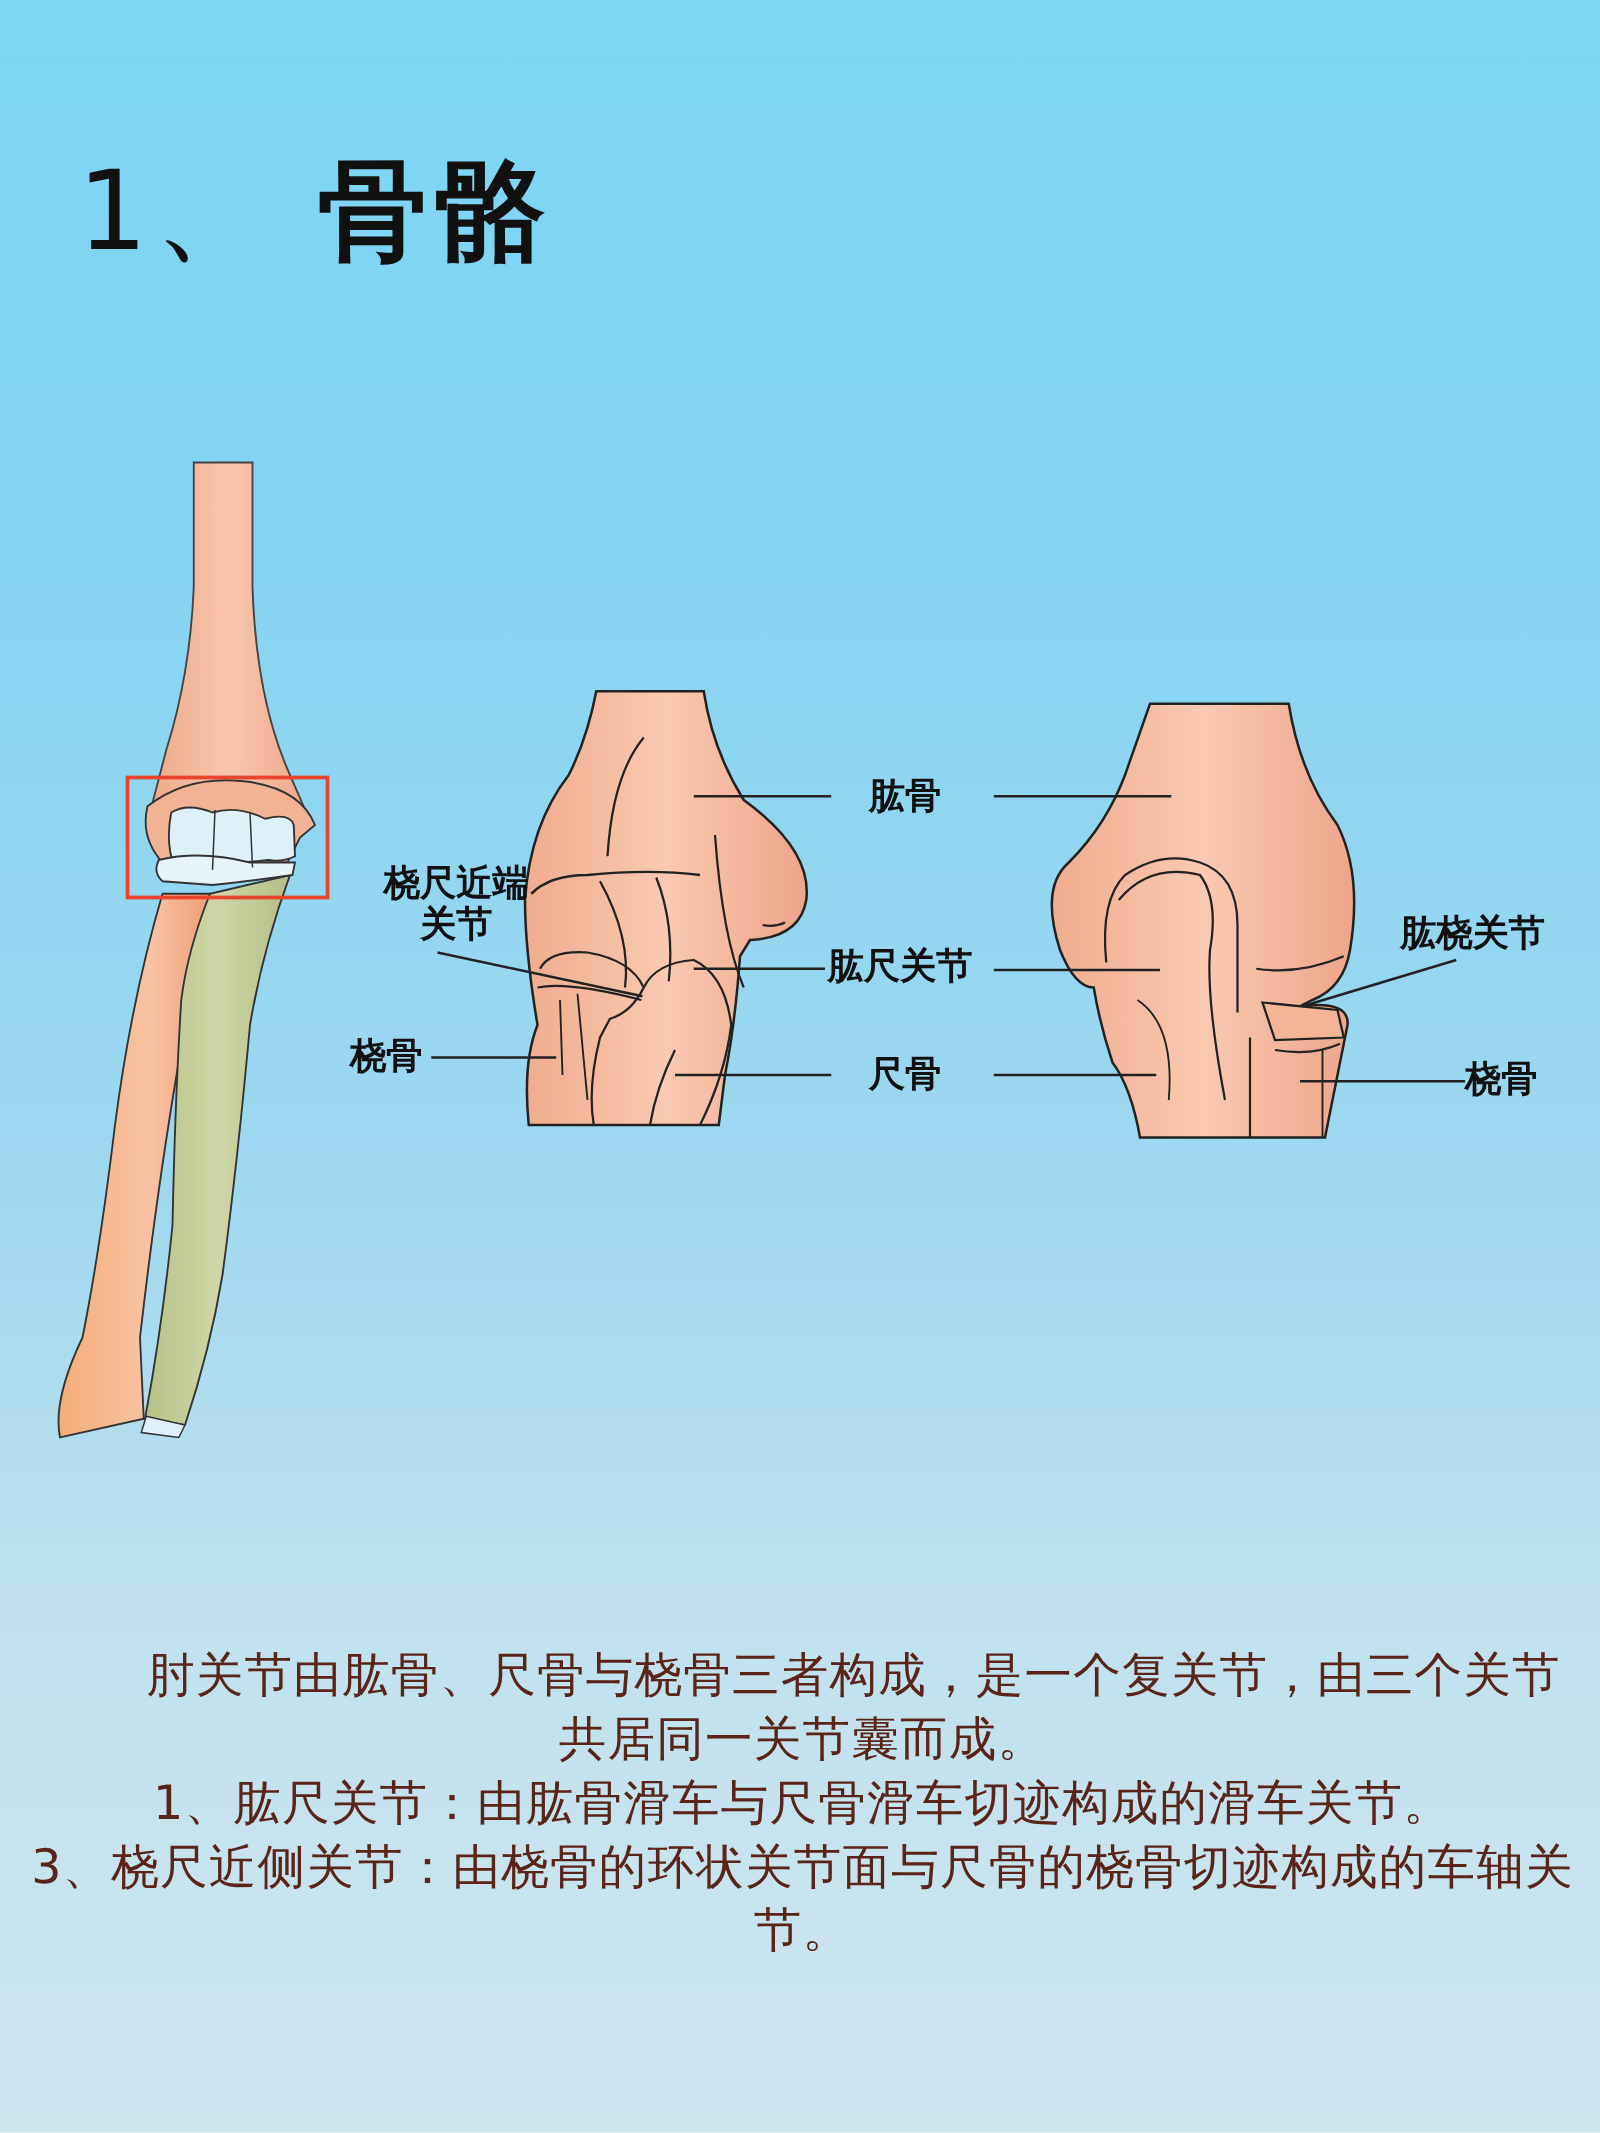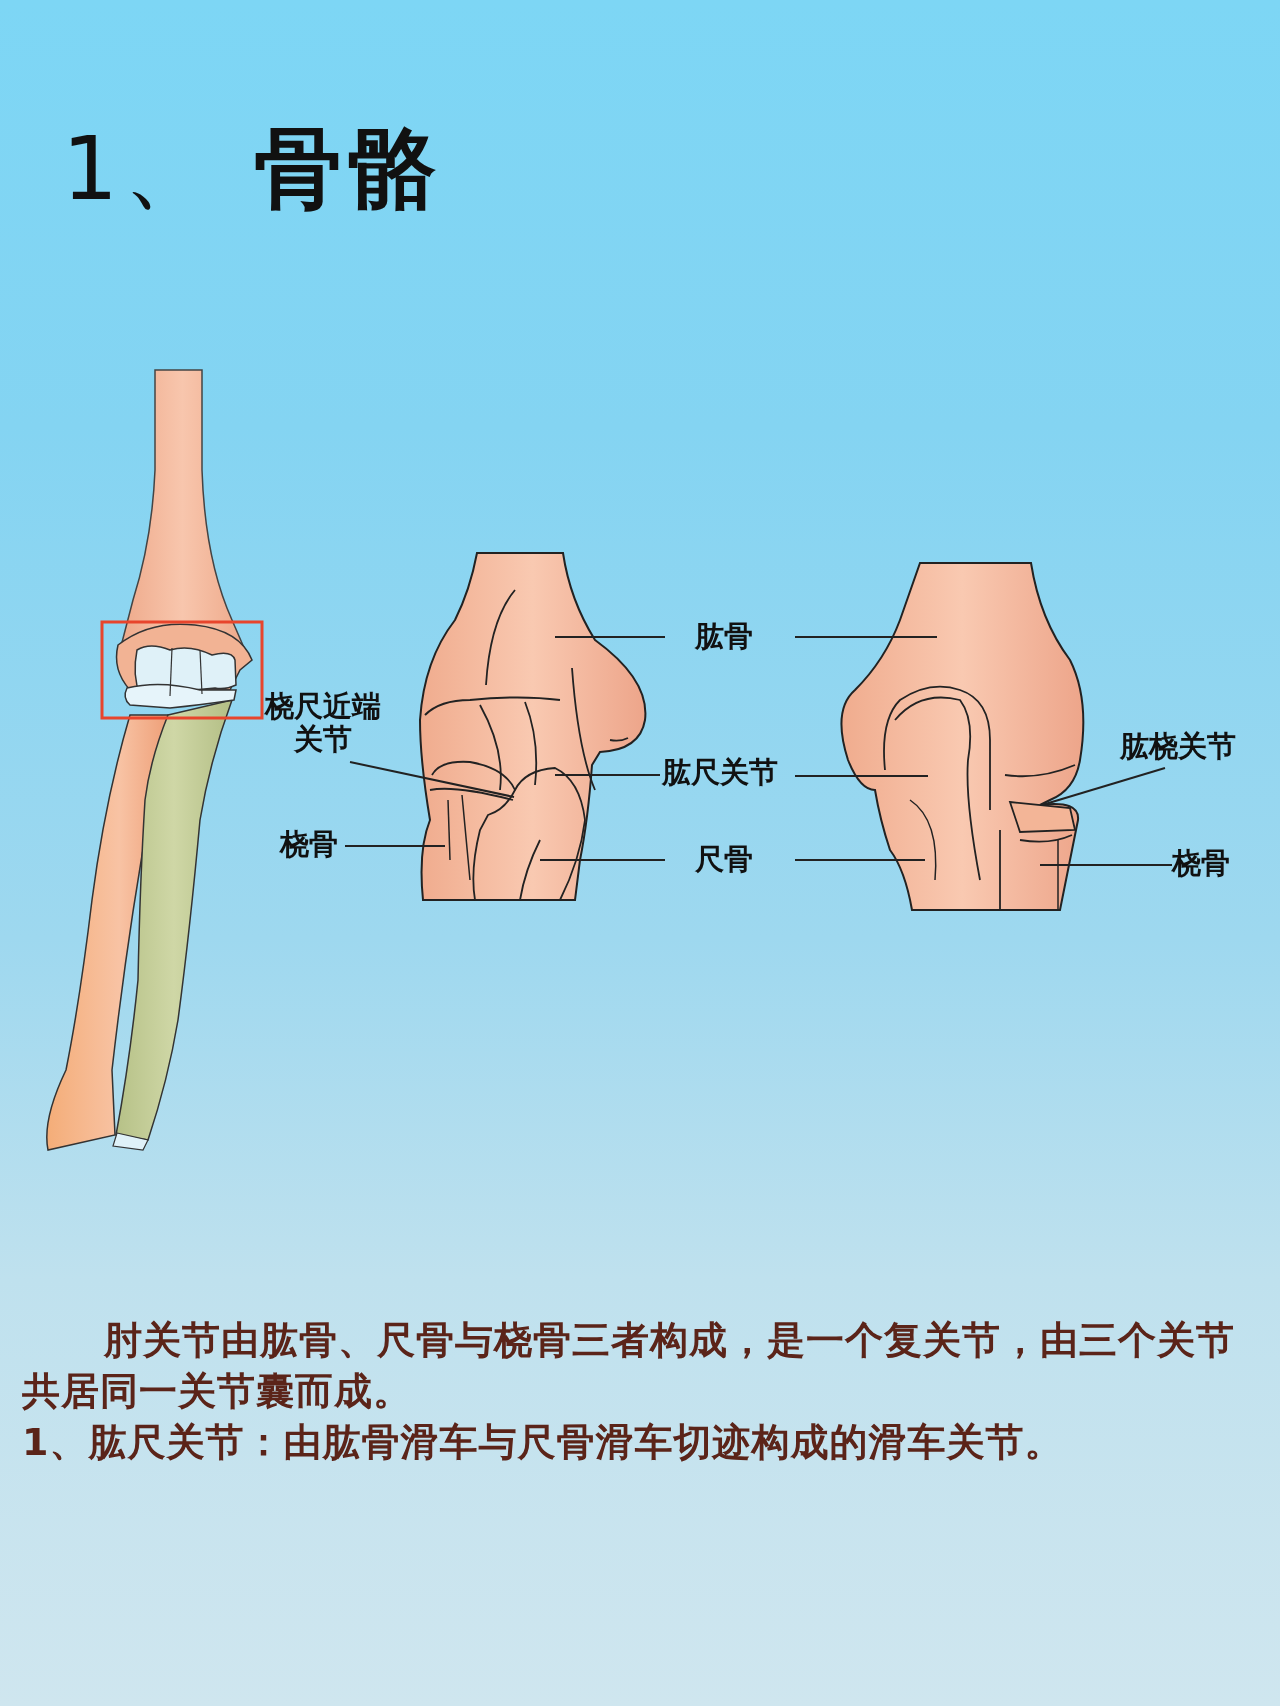--- a/index.html
+++ b/index.html
@@ -12,7 +12,7 @@
   svg.art{position:absolute;left:0;top:0;}
   .lbl{position:absolute;font-size:29px;font-weight:bold;color:#111;white-space:nowrap;
     font-family:"DejaVu Sans",sans-serif;line-height:1.15;text-align:right;}
-  .lbl.center{text-align:center;}
+  .lbl.center{text-align:center;margin-left:42px;}
   .body-text{position:absolute;left:22px;top:1315px;width:1240px;color:#5b2419;font-size:38px;
     font-weight:bold;line-height:51px;font-family:"DejaVu Sans",sans-serif;letter-spacing:1px;}
   .body-text p{margin:0;}

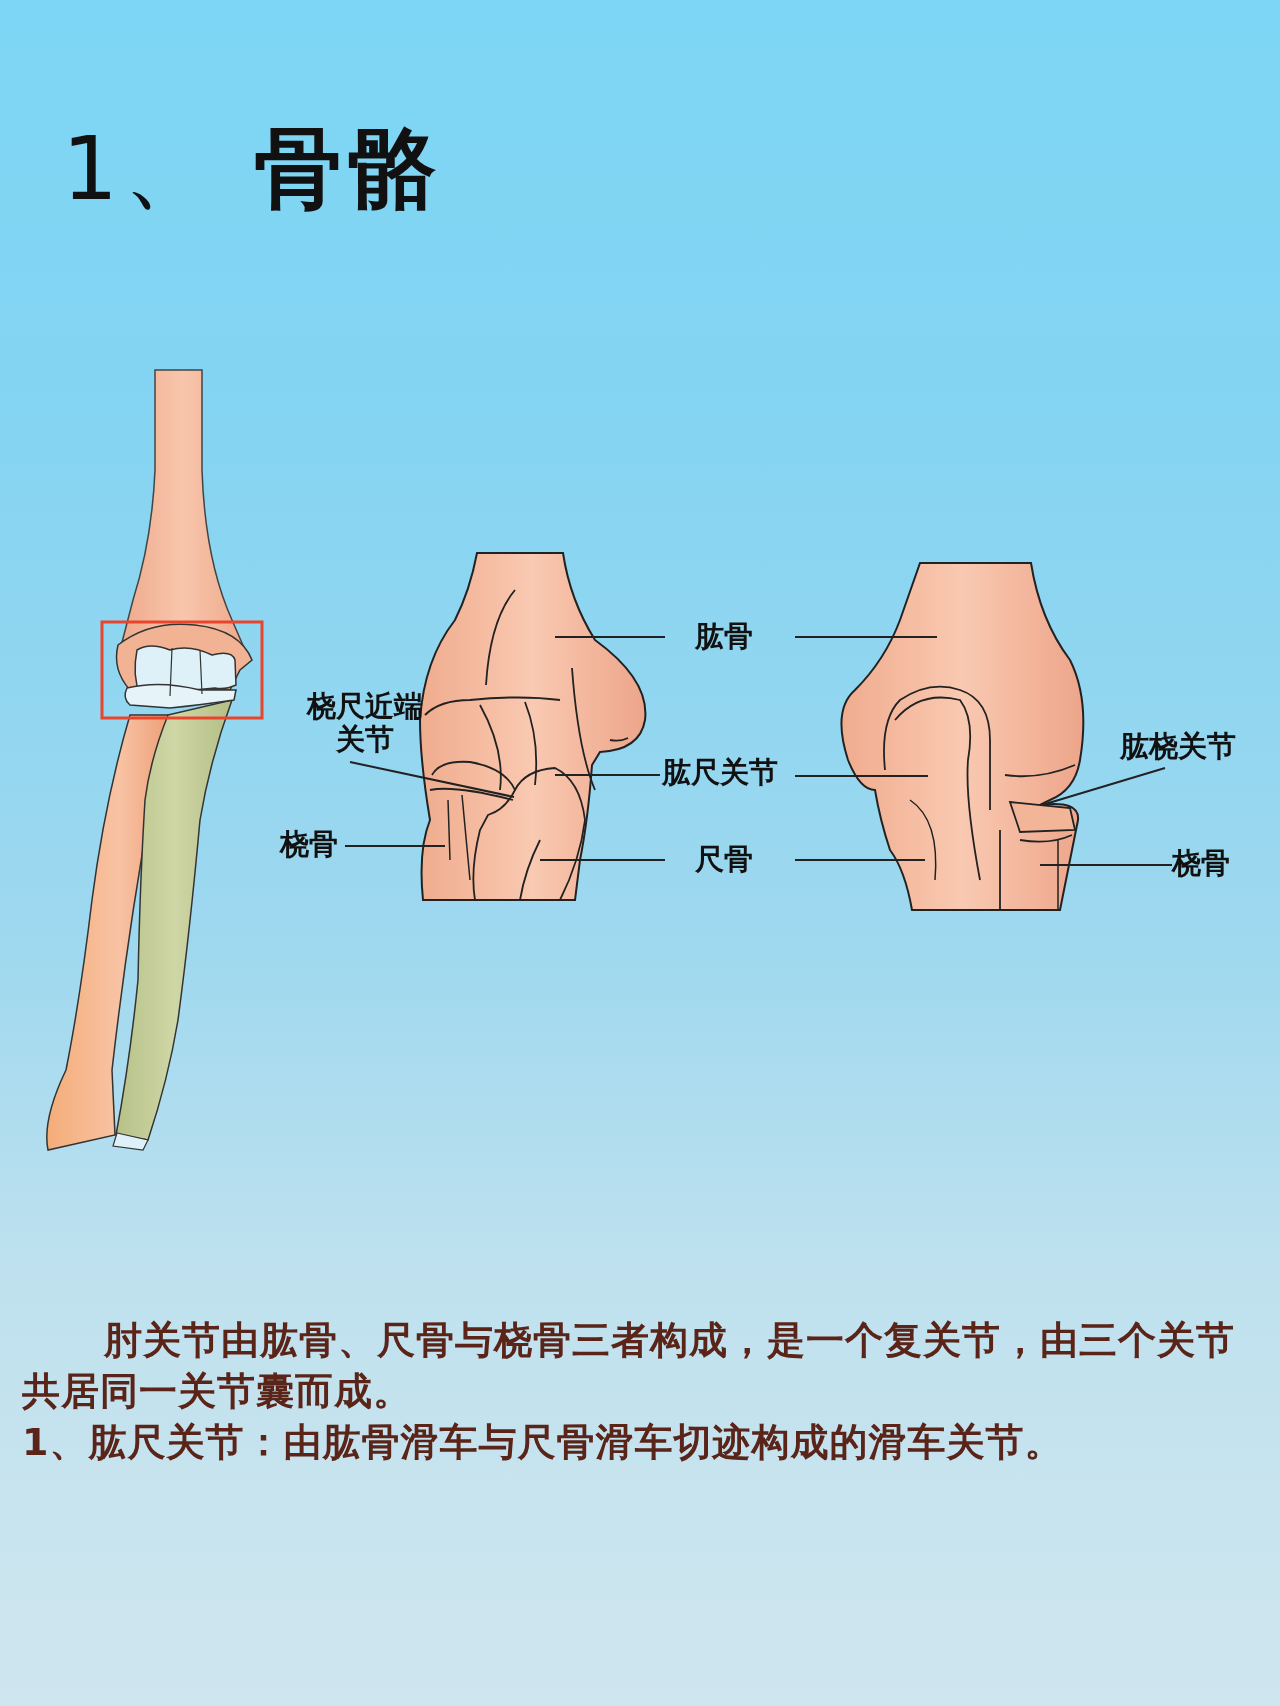--- a/index.html
+++ b/index.html
@@ -14,7 +14,7 @@
     font-family:"DejaVu Sans",sans-serif;line-height:1.15;text-align:right;}
   .lbl.center{text-align:center;margin-left:42px;}
   .body-text{position:absolute;left:22px;top:1315px;width:1240px;color:#5b2419;font-size:38px;
-    font-weight:bold;line-height:51px;font-family:"DejaVu Sans",sans-serif;letter-spacing:1px;}
+    font-weight:normal;line-height:51px;font-family:"DejaVu Sans",sans-serif;letter-spacing:1px;text-align:center;}
   .body-text p{margin:0;}
   .body-text .indent{text-indent:82px;}
 </style>

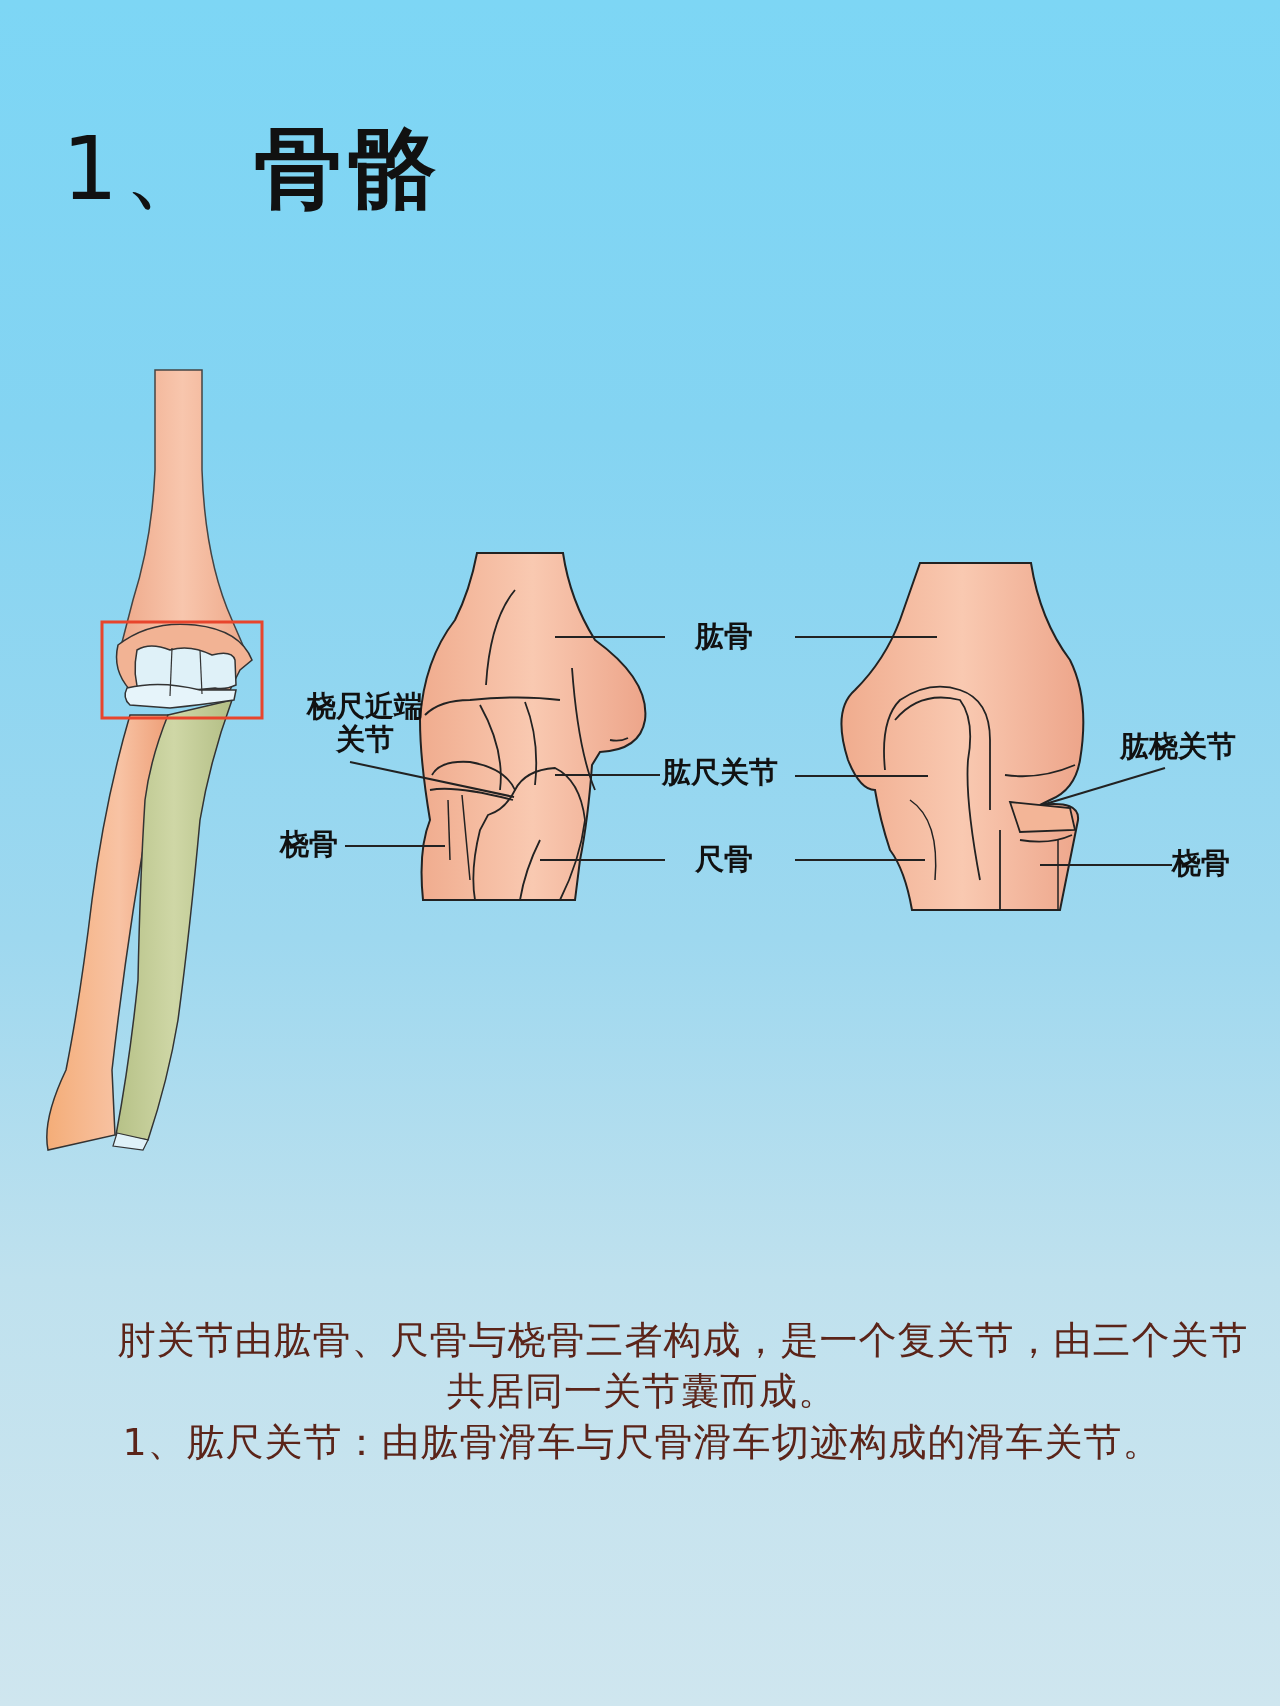--- a/index.html
+++ b/index.html
@@ -128,6 +128,7 @@
 <div class="body-text">
   <p class="indent">肘关节由肱骨、尺骨与桡骨三者构成，是一个复关节，由三个关节共居同一关节囊而成。</p>
   <p>1、肱尺关节：由肱骨滑车与尺骨滑车切迹构成的滑车关节。</p>
+  <p>3、桡尺近侧关节：由桡骨的环状关节面与尺骨的桡骨切迹构成的车轴关节。</p>
 </div>
 
 </body></html>

